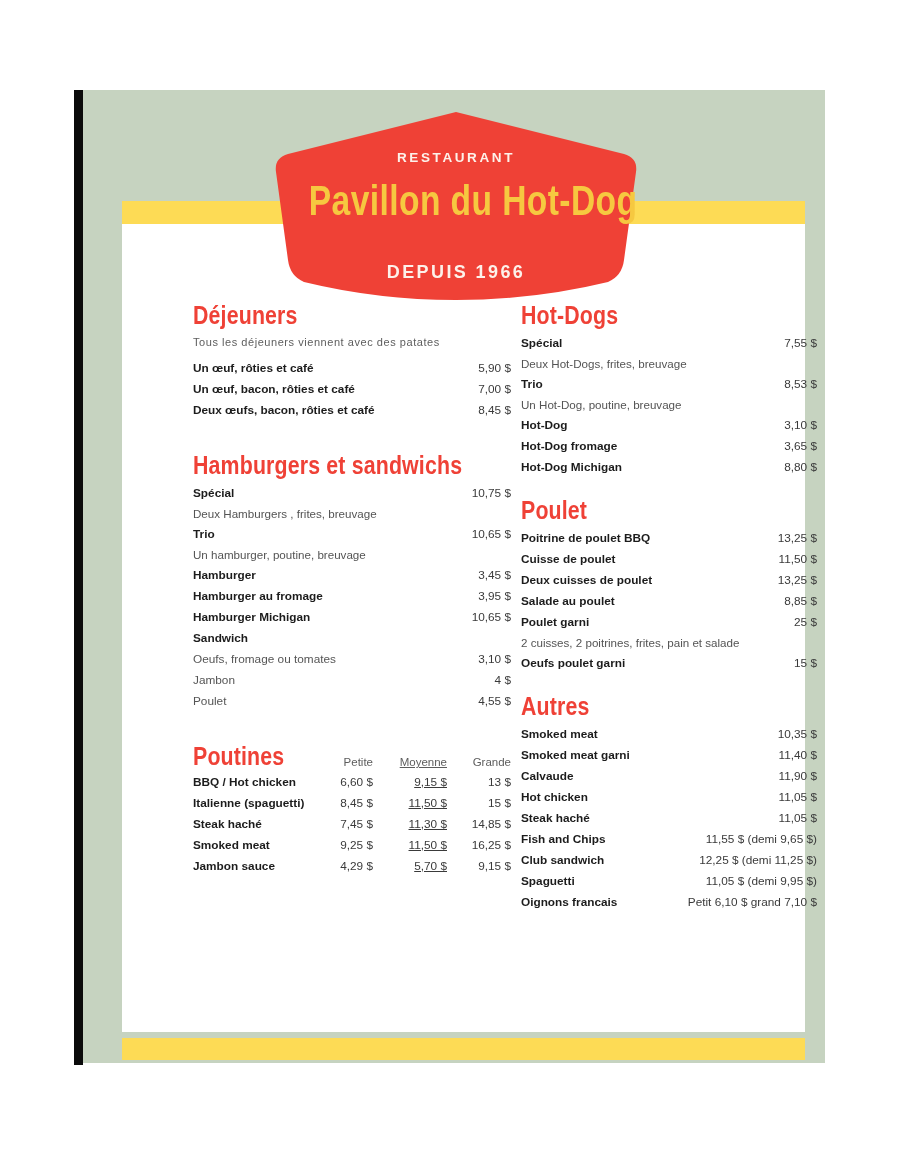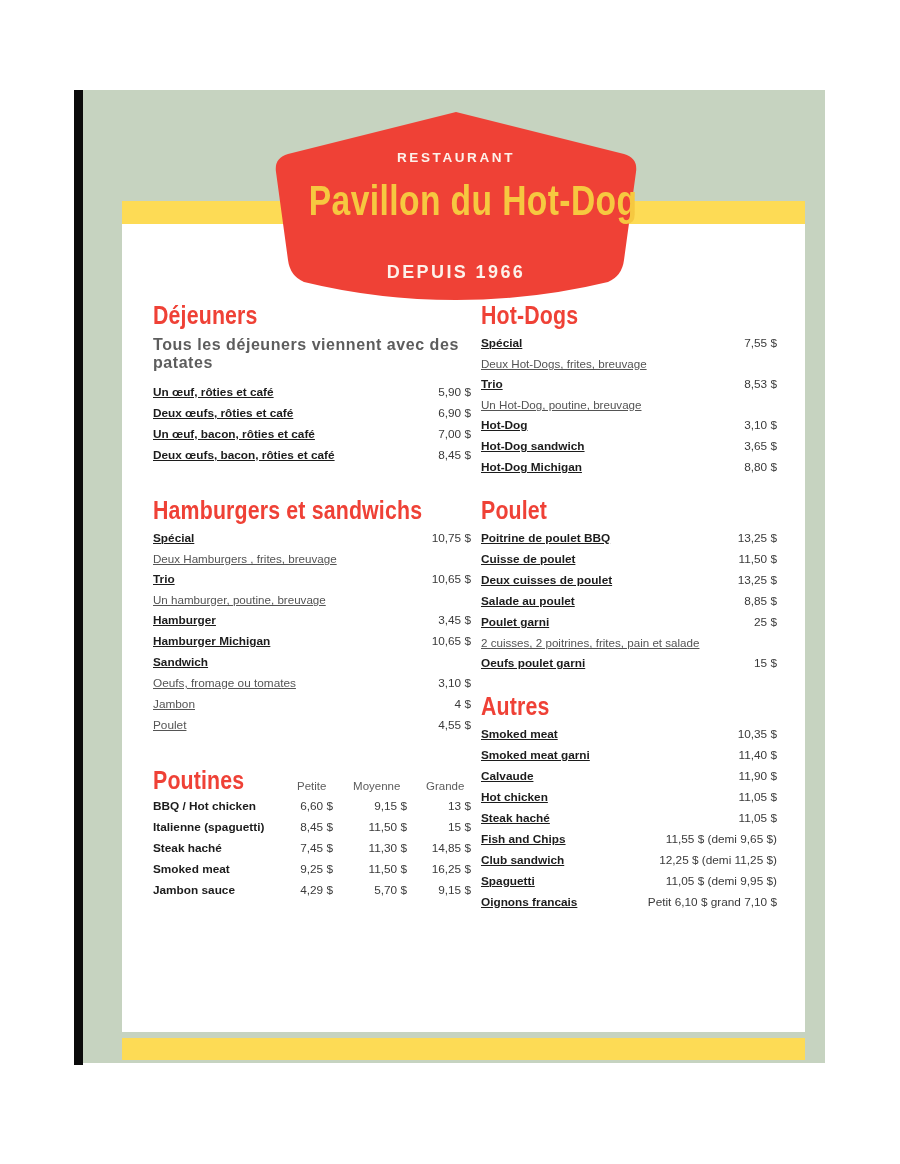--- a/index.html
+++ b/index.html
@@ -122,6 +122,7 @@
   .col {
     position: absolute;
     top: 300px;
+    margin-left: 40px;
   }
   .col-left { left: 153px; width: 318px; }
   .col-right { left: 481px; width: 296px; }

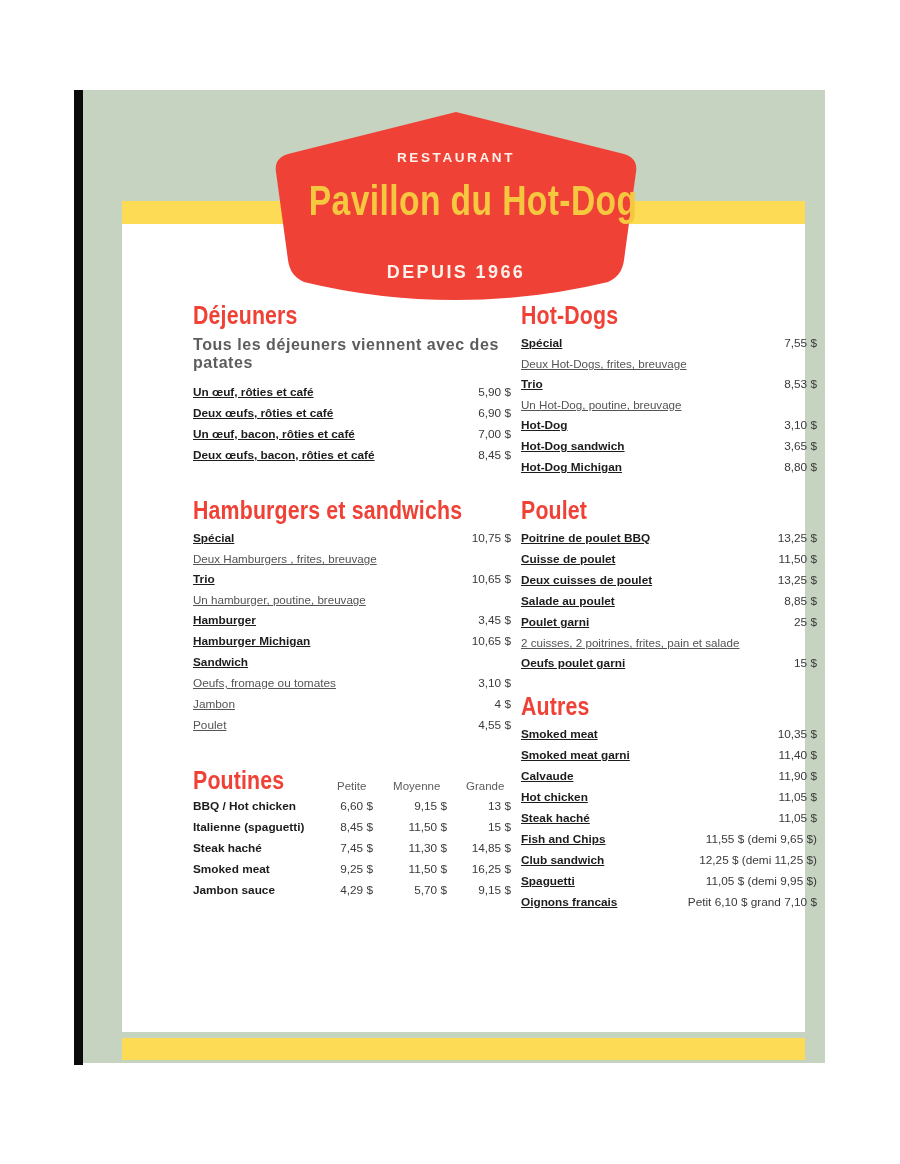--- a/index.html
+++ b/index.html
@@ -144,10 +144,9 @@
 
   .section-note {
     color: #5d5d5d;
-    font-size: 16px;
+    font-size: 11px;
     letter-spacing: 0.55px;
     margin: 0 0 13px 0;
-    font-weight: bold;
   }
 
   .row {

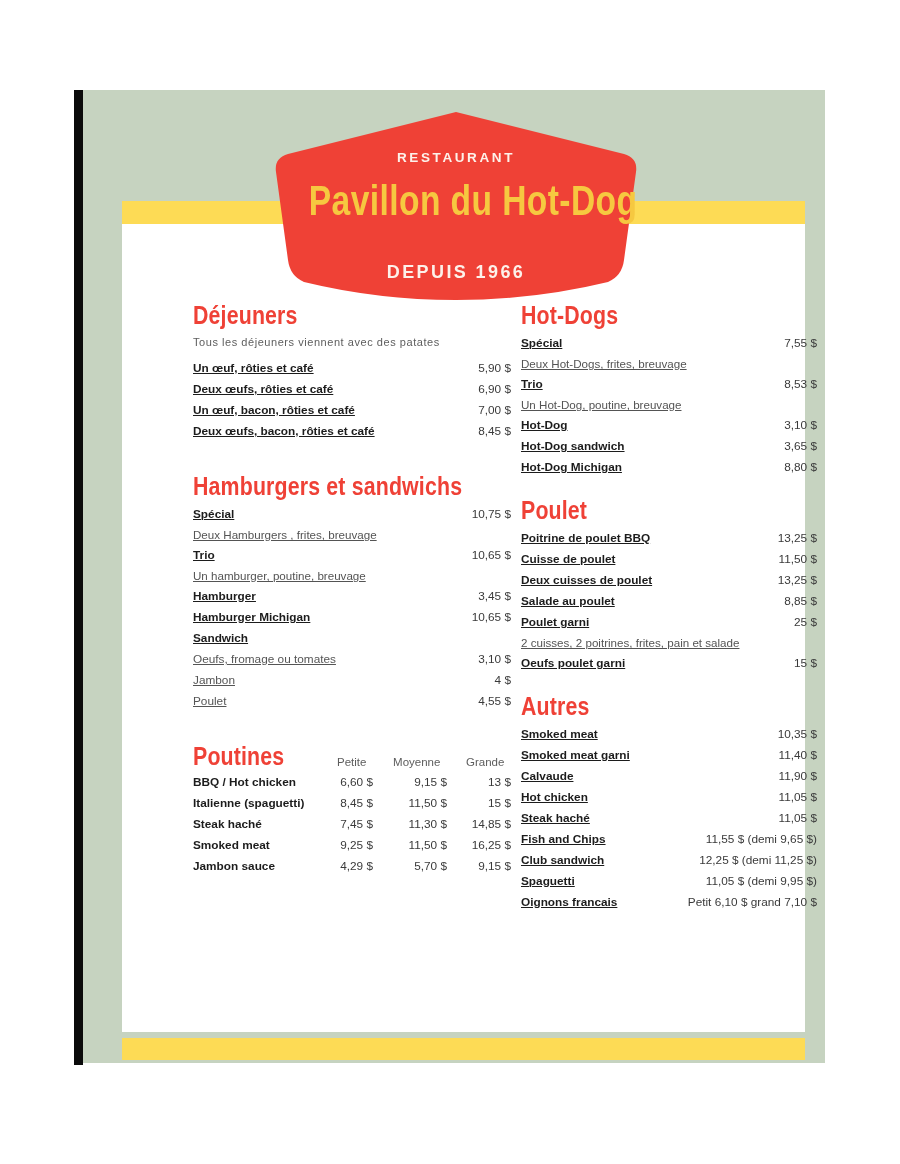--- a/index.html
+++ b/index.html
@@ -161,7 +161,6 @@
     color: #1c1c1c;
     font-weight: bold;
     white-space: nowrap;
-    text-decoration: underline;
   }
   .row .price {
     font-size: 11.8px;

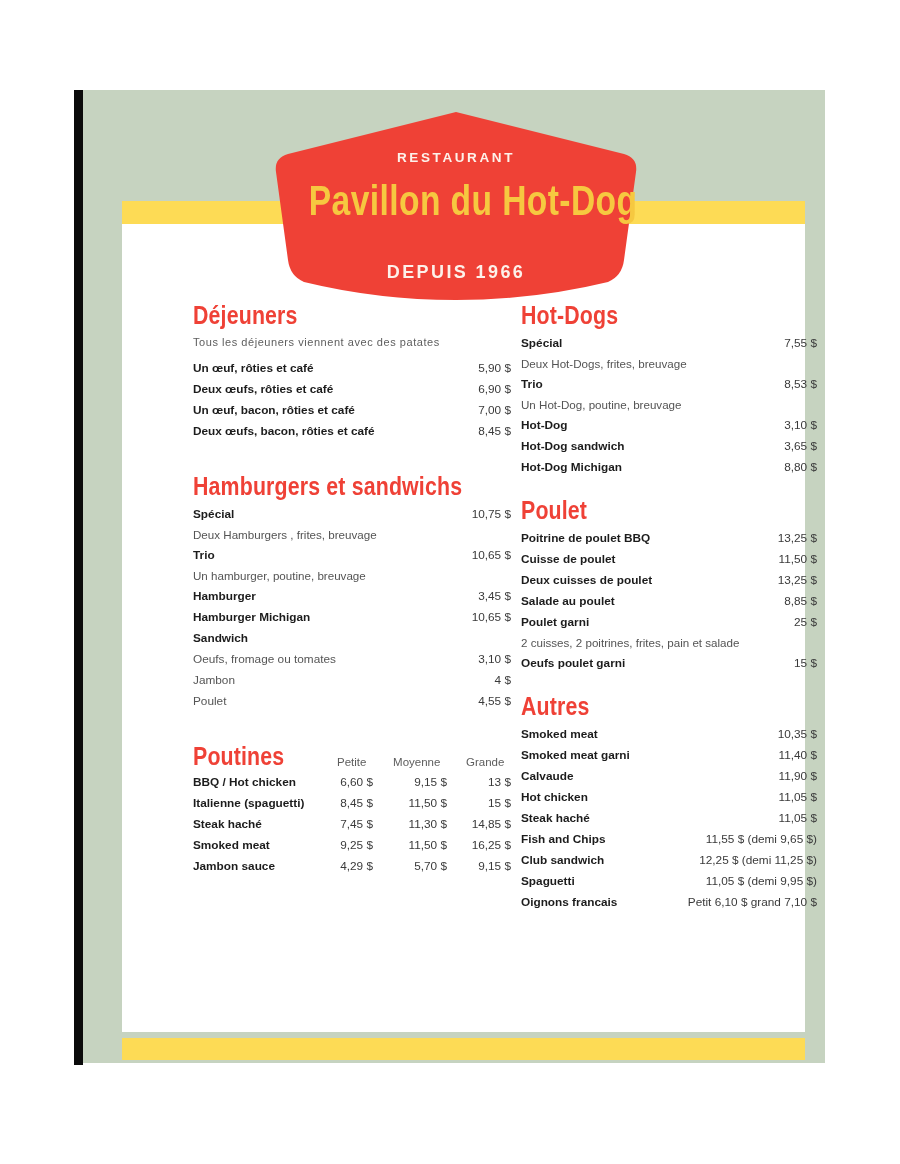--- a/index.html
+++ b/index.html
@@ -252,10 +252,6 @@
         <span class="price">5,90 $</span>
       </div>
       <div class="row">
-        <span class="name">Deux œufs, rôties et café</span>
-        <span class="price">6,90 $</span>
-      </div>
-      <div class="row">
         <span class="name">Un œuf, bacon, rôties et café</span>
         <span class="price">7,00 $</span>
       </div>

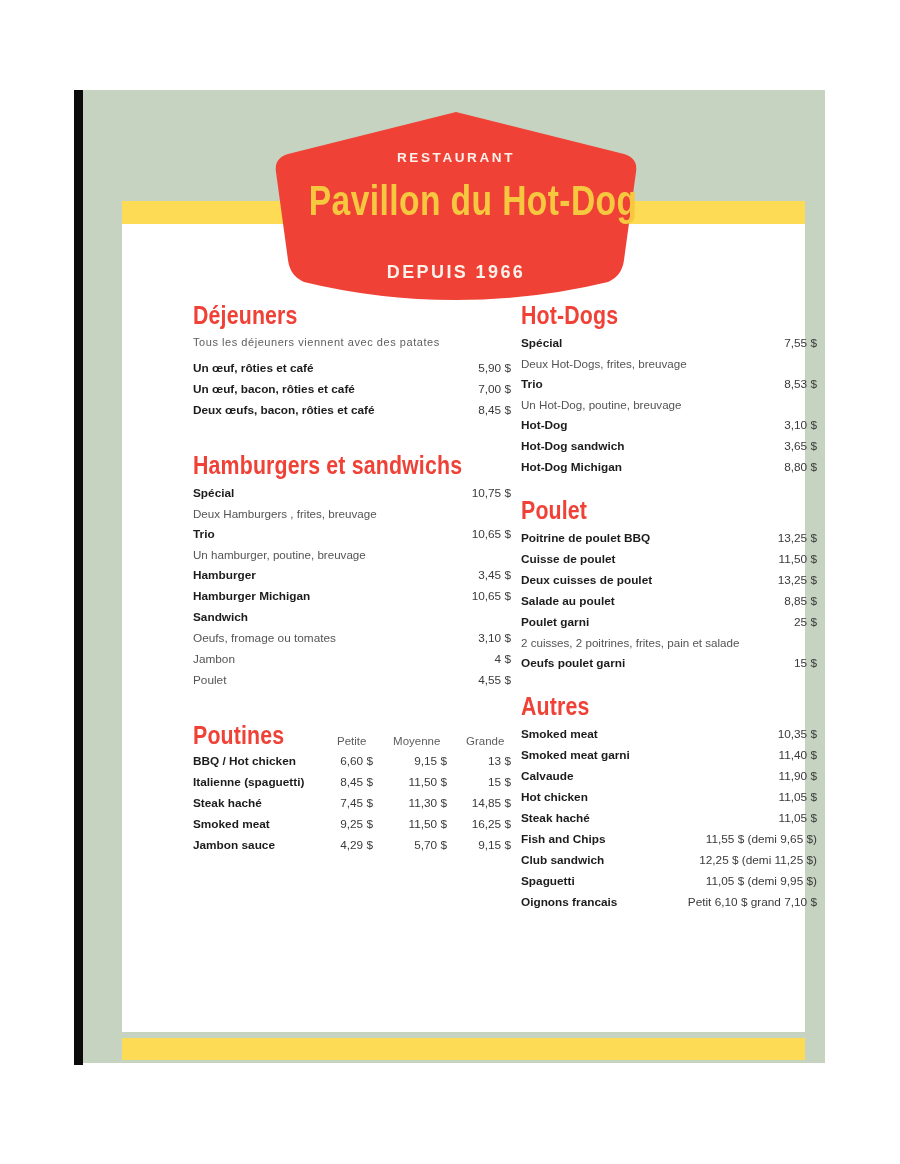--- a/index.html
+++ b/index.html
@@ -378,7 +378,7 @@
         <span class="price">3,10 $</span>
       </div>
       <div class="row">
-        <span class="name">Hot-Dog sandwich</span>
+        <span class="name">Hot-Dog fromage</span>
         <span class="price">3,65 $</span>
       </div>
       <div class="row">

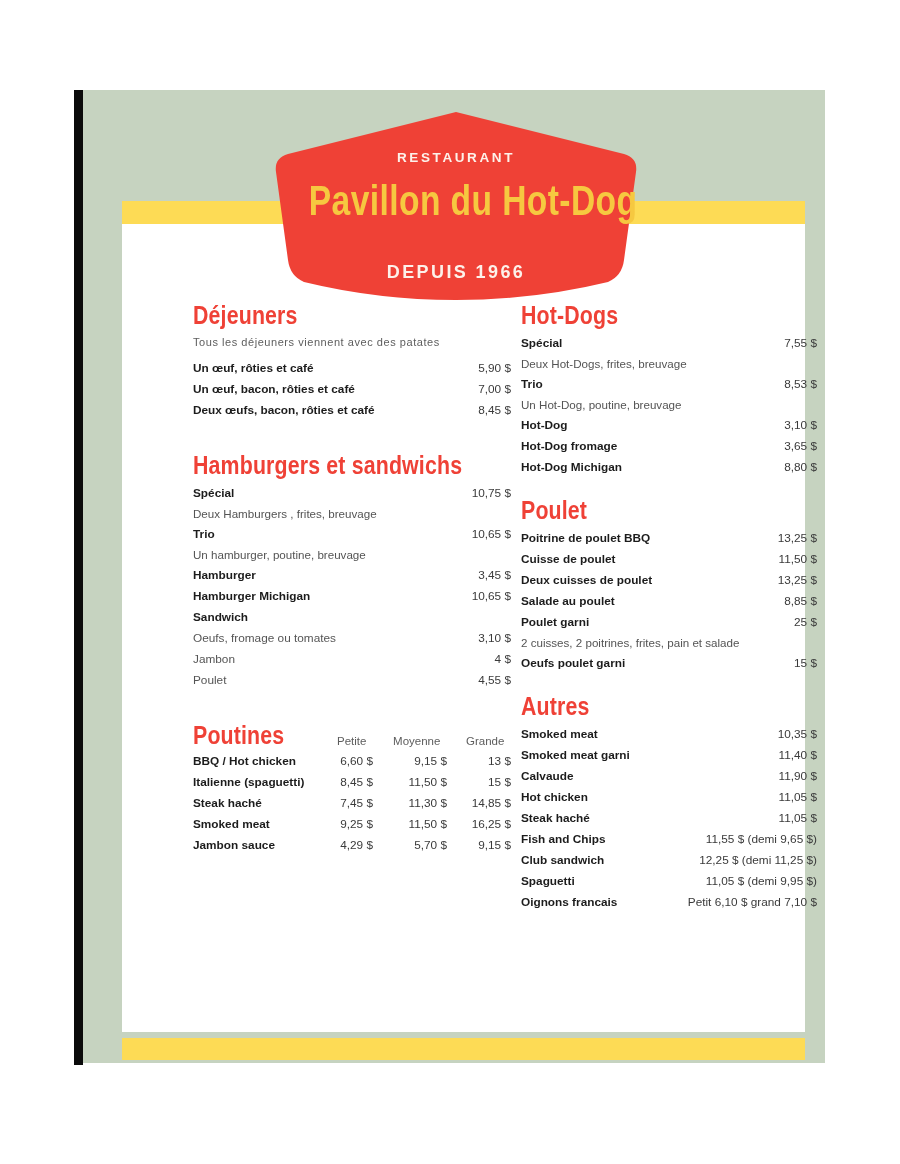--- a/index.html
+++ b/index.html
@@ -286,6 +286,10 @@
         <span class="price">3,45 $</span>
       </div>
       <div class="row">
+        <span class="name">Hamburger au fromage</span>
+        <span class="price">3,95 $</span>
+      </div>
+      <div class="row">
         <span class="name">Hamburger Michigan</span>
         <span class="price">10,65 $</span>
       </div>

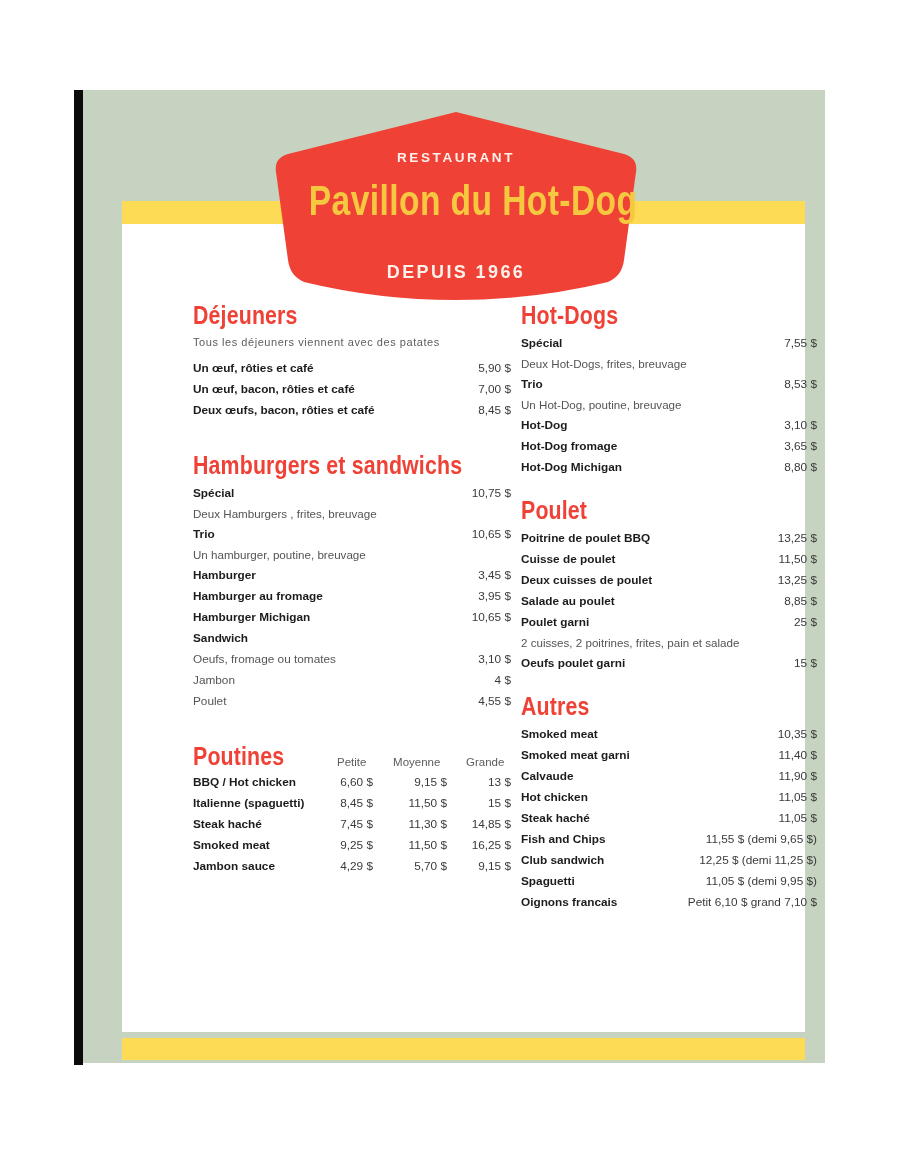--- a/index.html
+++ b/index.html
@@ -186,6 +186,7 @@
   .poutine-title-wrap {
     display: flex;
     align-items: flex-end;
+    justify-content: space-between;
     margin-bottom: 4px;
   }
   .poutine-cols {

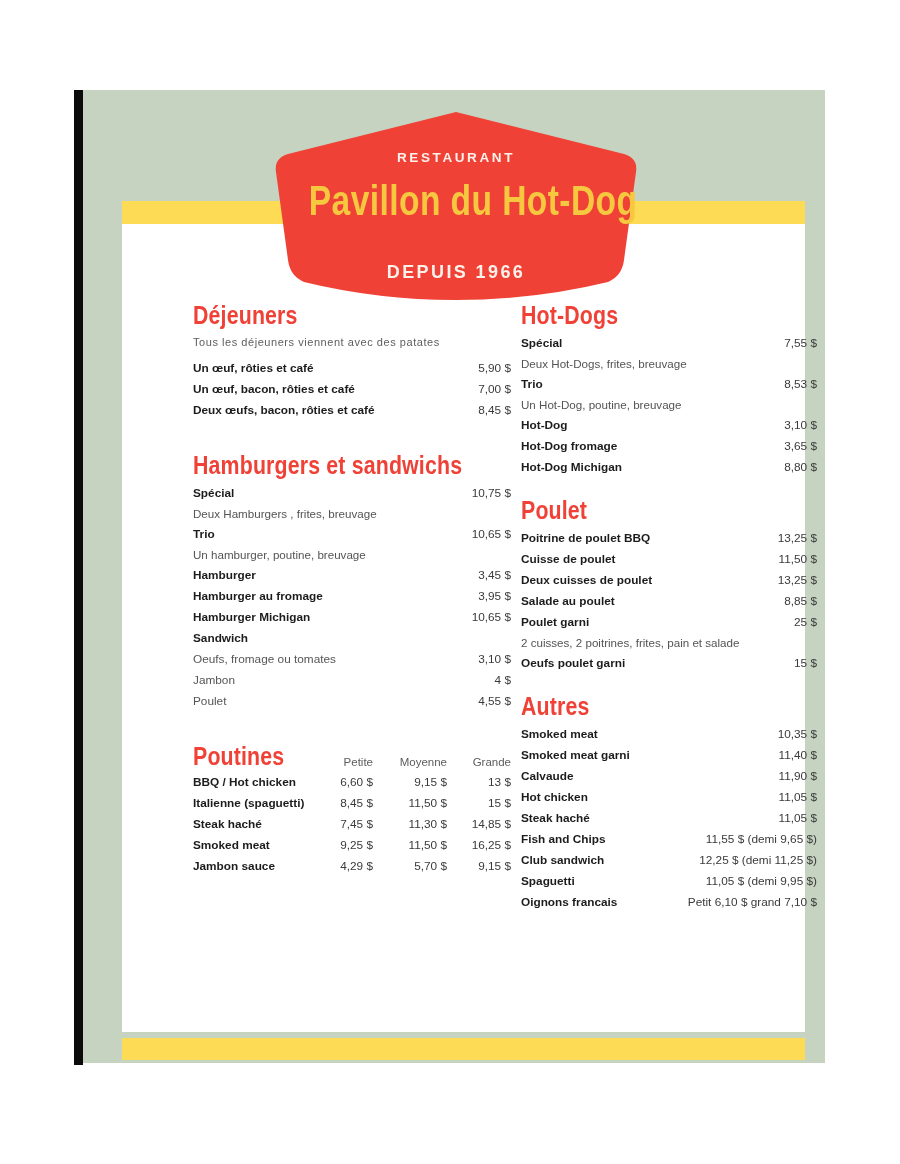--- a/index.html
+++ b/index.html
@@ -197,7 +197,7 @@
   }
   .pc { text-align: right; }
   .pc-1 { width: 62px; }
-  .pc-2 { width: 74px; }
+  .pc-2 { width: 74px; text-decoration: underline; }
   .pc-3 { width: 64px; }
 
   .prow {

